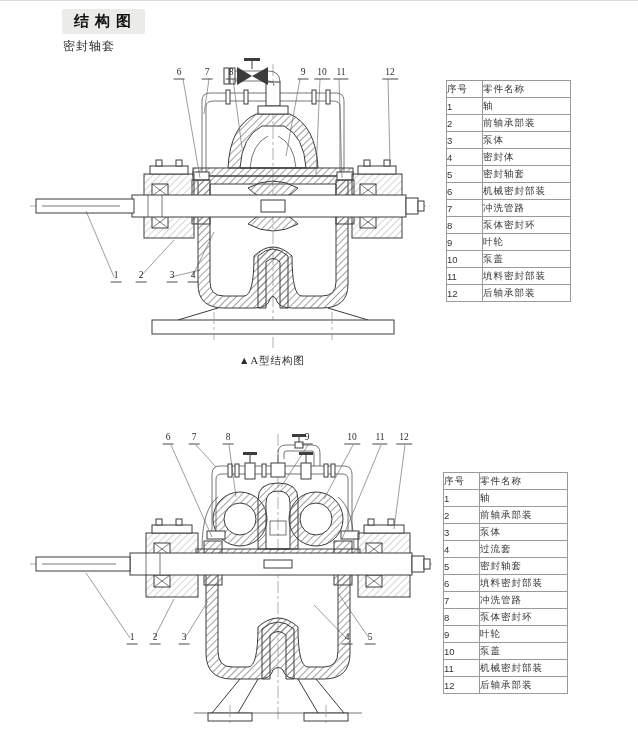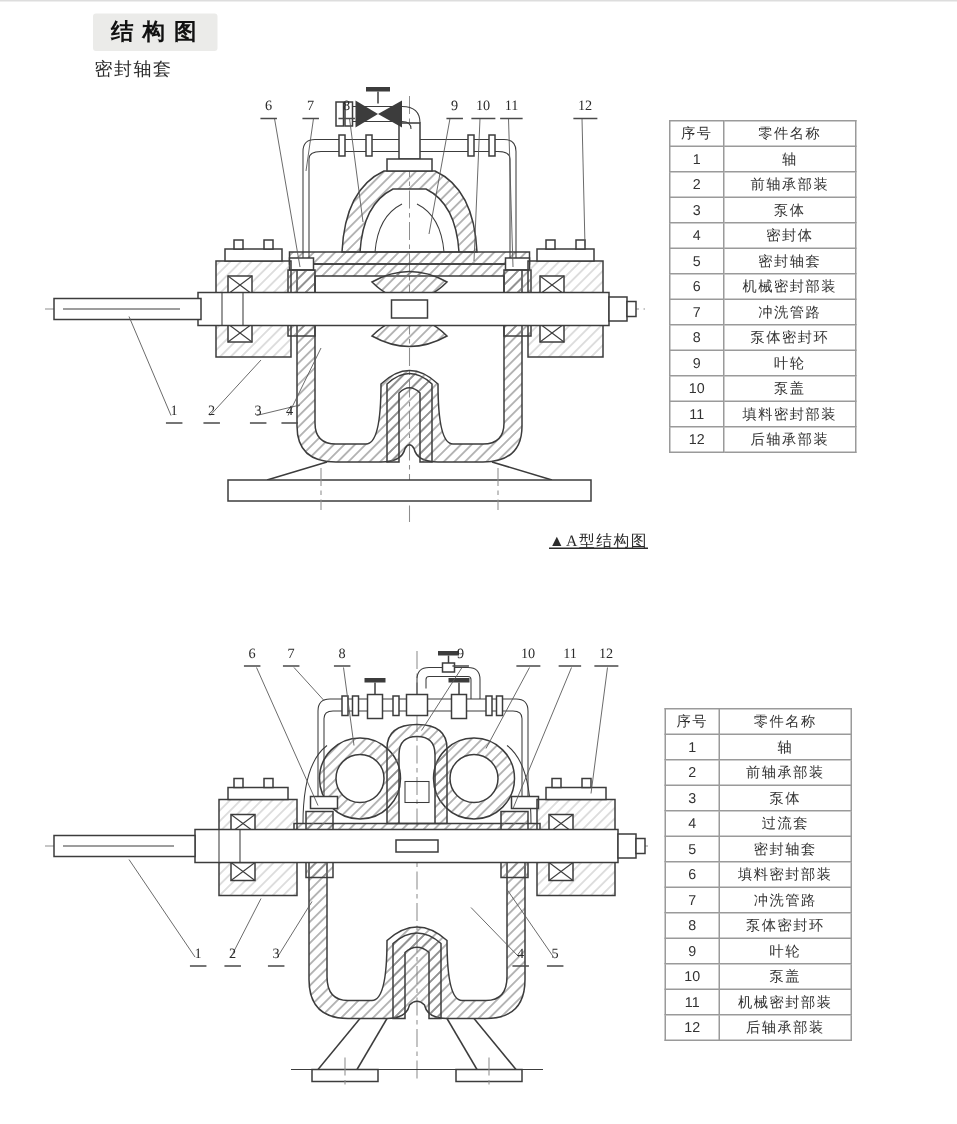--- a/index.html
+++ b/index.html
@@ -24,7 +24,7 @@
               font-size:9.5px;color:#333;background:#fff;}
   table.parts.a{left:446px;top:79px;}
   table.parts.b{left:443px;top:471px;}
-  table.parts th,table.parts td{border:1px solid #9a9a9a;text-align:center;vertical-align:middle;
+  table.parts th,table.parts td{border:1px solid #9a9a9a;text-align:left;vertical-align:middle;
               padding:0;height:16px;letter-spacing:1px;font-weight:normal;}
   table.parts col.c1{width:36px;} table.parts col.c2{width:88px;}
   table.parts td:first-child{font-family:"Liberation Sans","DejaVu Sans",sans-serif;

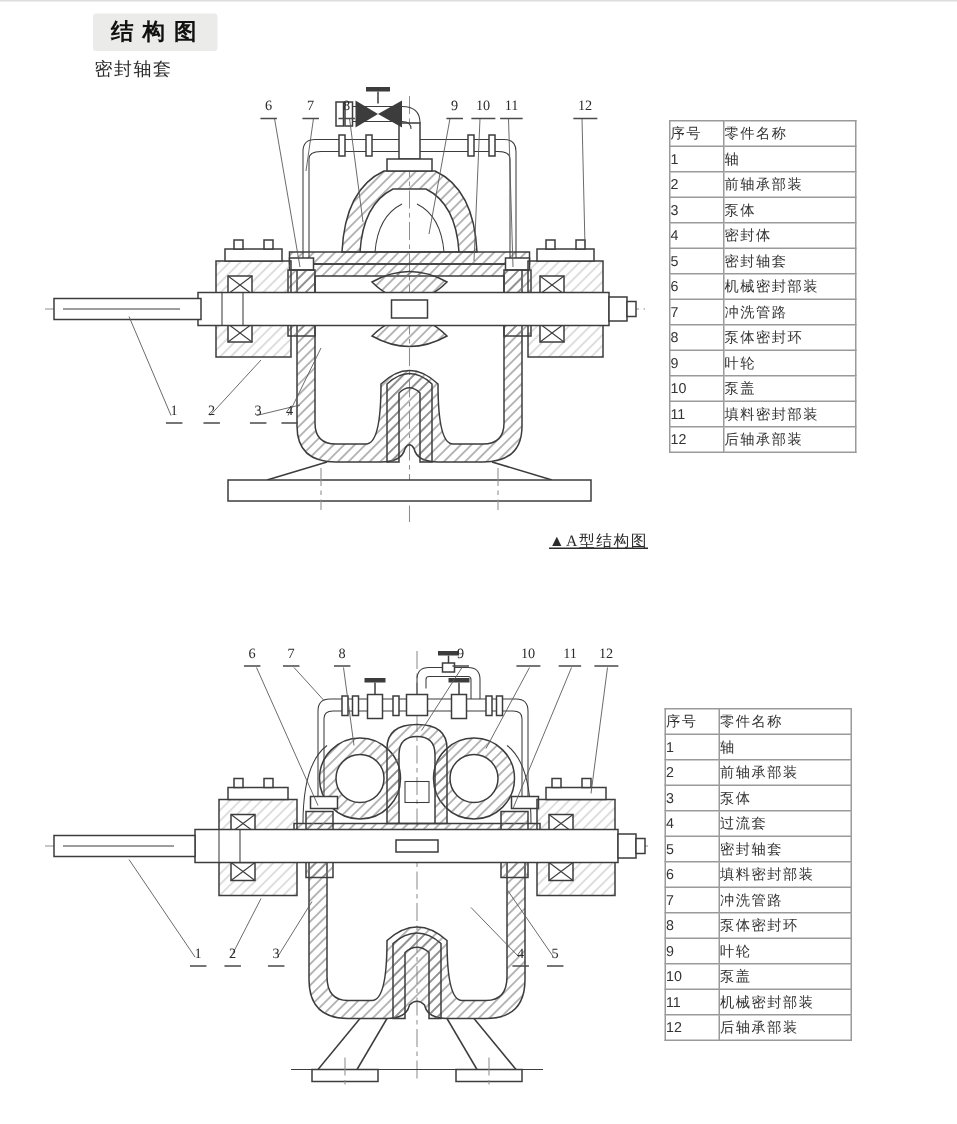--- a/index.html
+++ b/index.html
@@ -10,8 +10,8 @@
              font-size:15px;letter-spacing:6px;padding:3px 8px 3px 12px;border-radius:2px;}
   .subtitle{position:absolute;left:63px;top:37px;font-family:"Liberation Sans","DejaVu Sans",sans-serif;
             font-size:12px;color:#2b2b2b;letter-spacing:1px;}
-  .caption{position:absolute;left:112px;width:320px;text-align:right;font-size:10.5px;
-           color:#2b2b2b;letter-spacing:1px;text-decoration:underline;}
+  .caption{position:absolute;left:112px;width:320px;text-align:center;font-size:10.5px;
+           color:#2b2b2b;letter-spacing:1px;}
   .caption.a{top:353px;}
   .caption.b{top:724px;}
   svg.drawing{position:absolute;}

